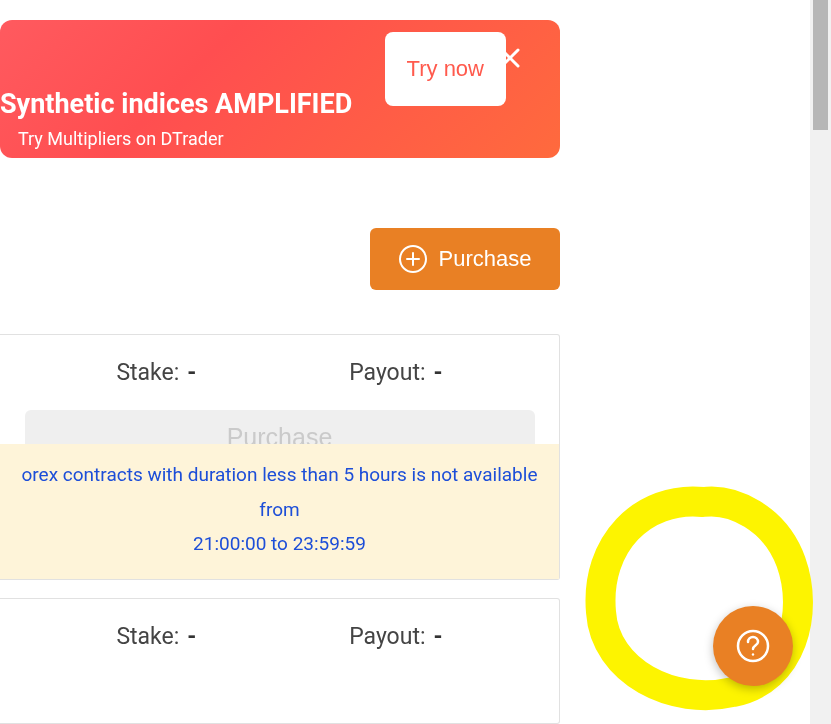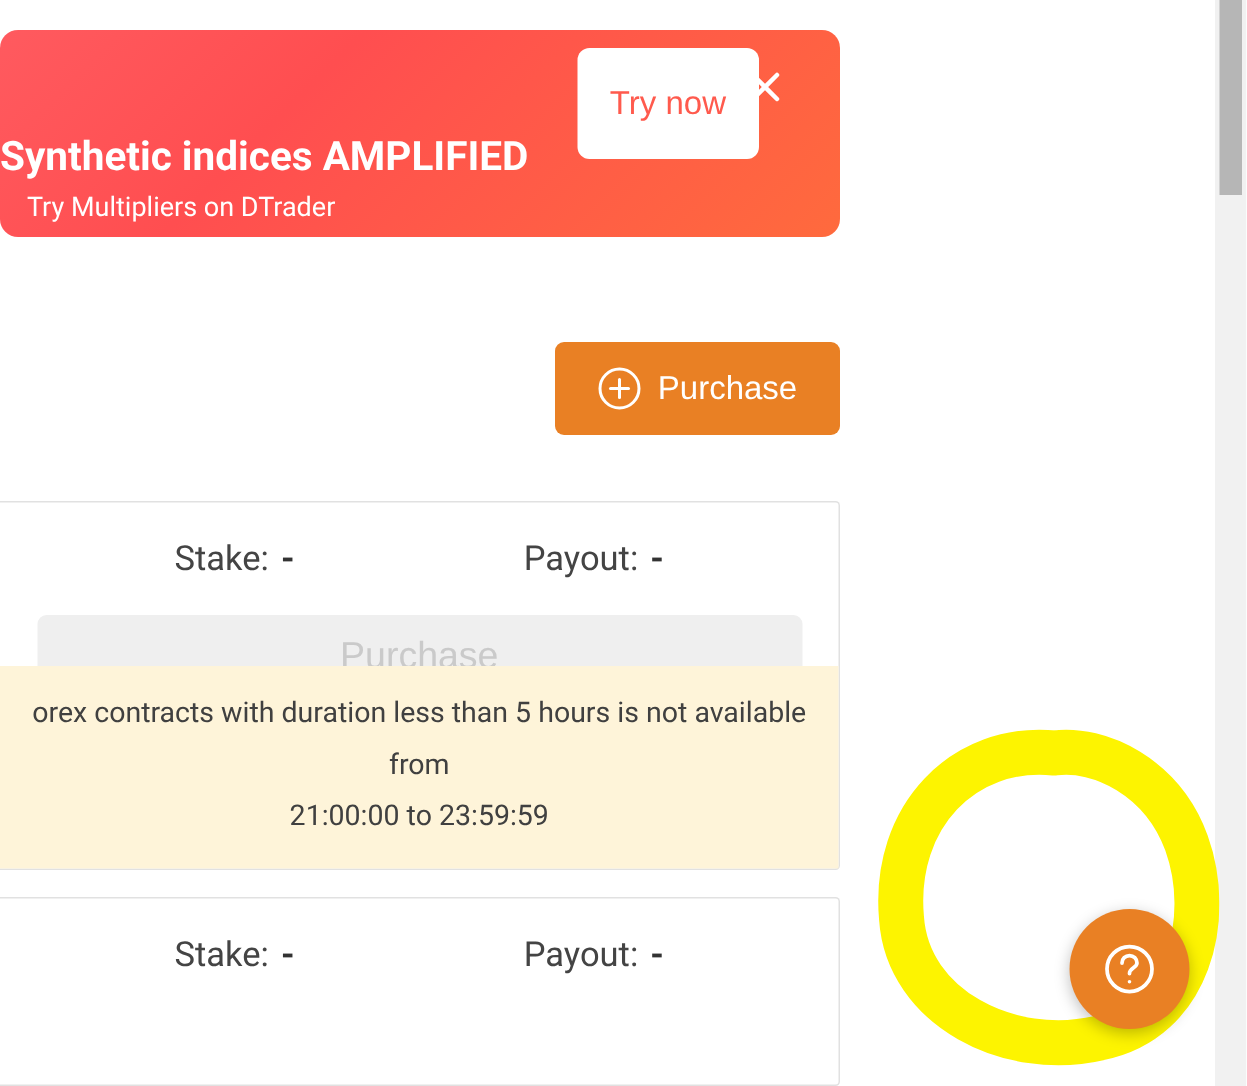--- a/index.html
+++ b/index.html
@@ -78,7 +78,7 @@
     position: absolute; left: 0; bottom: 0;
     width: 100%; background: #fef4d9;
     padding: 14px 8px 18px 8px;
-    text-align: center; font-size: 19px; color: #404040;
+    text-align: center; font-size: 19px; color: #1d4ed8;
     line-height: 1.8;
   }
 

